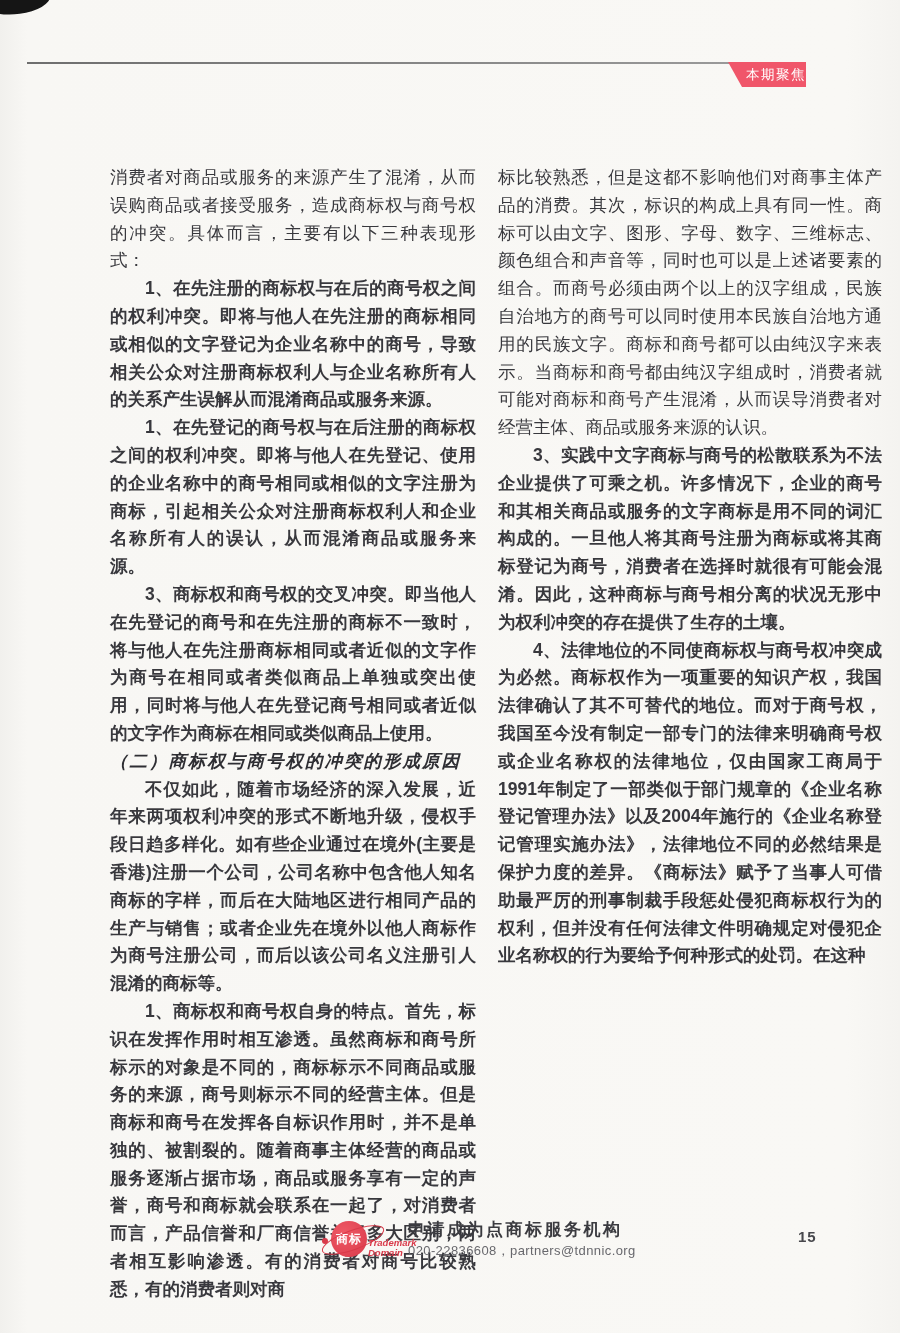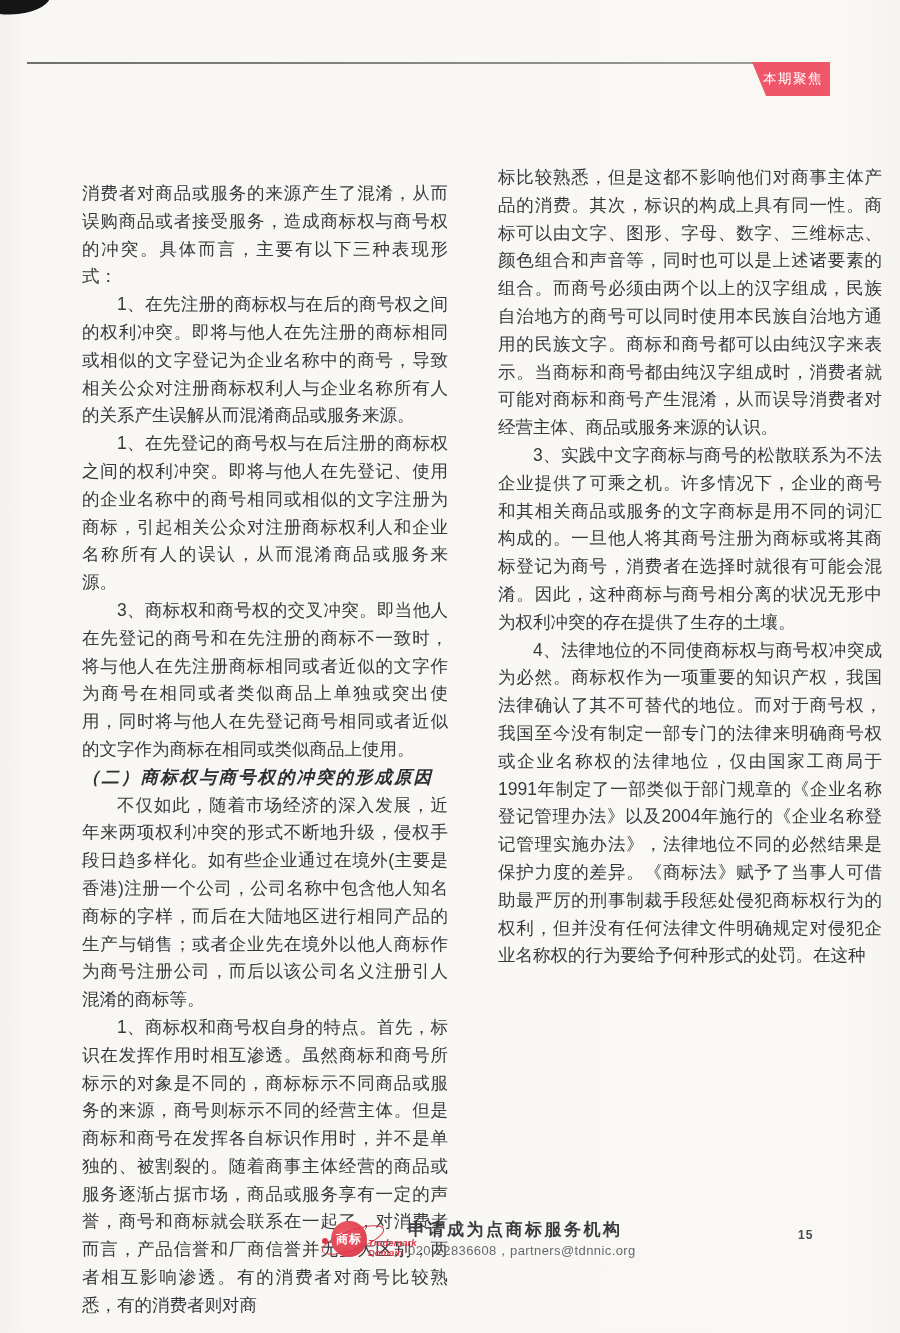--- a/index.html
+++ b/index.html
@@ -19,9 +19,9 @@
     background:linear-gradient(to right,#6e6e6e,#9b9b9b);
   }
   .focus-badge{
-    position:absolute;left:752px;top:62px;width:78px;height:34px;
+    position:absolute;left:728px;top:62px;width:78px;height:25px;
     color:#fff;font-size:13.5px;letter-spacing:1.5px;
-    display:flex;align-items:center;justify-content:center;
+    display:flex;align-items:center;justify-content:flex-end;
     clip-path:polygon(0 0,100% 0,100% 100%,14px 100%);
     padding-left:4px;box-sizing:border-box;
   }

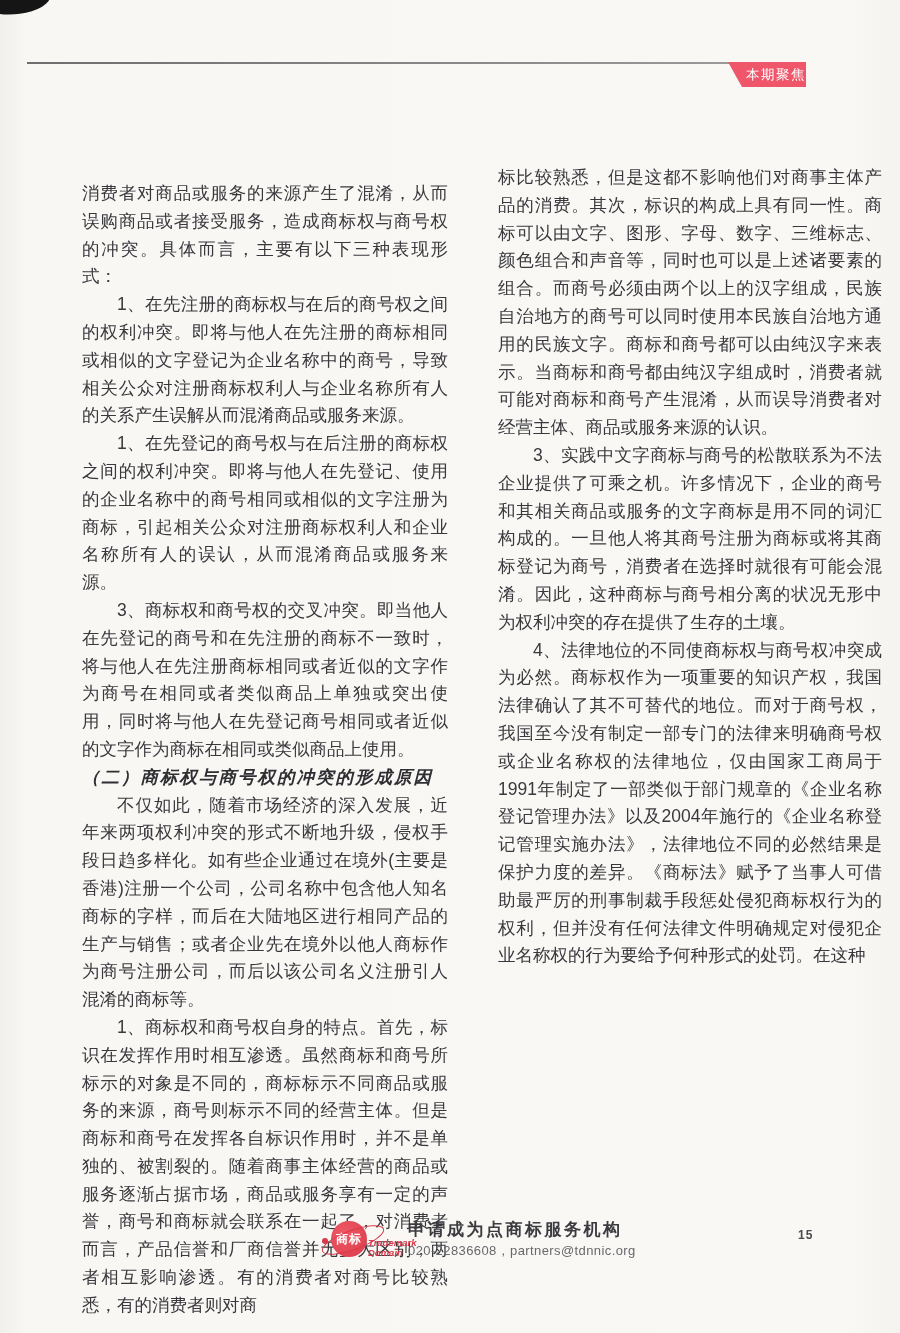--- a/index.html
+++ b/index.html
@@ -31,7 +31,7 @@
     text-align:justify;
     color:#38383d;
   }
-  .col-left{left:82px;width:366px;margin-top:16px;}
+  .col-left{left:110px;width:366px;}
   .col-right{left:462px;width:384px;margin-left:36px;}
   .para{margin:0;}
   .para.indent{text-indent:2em;}

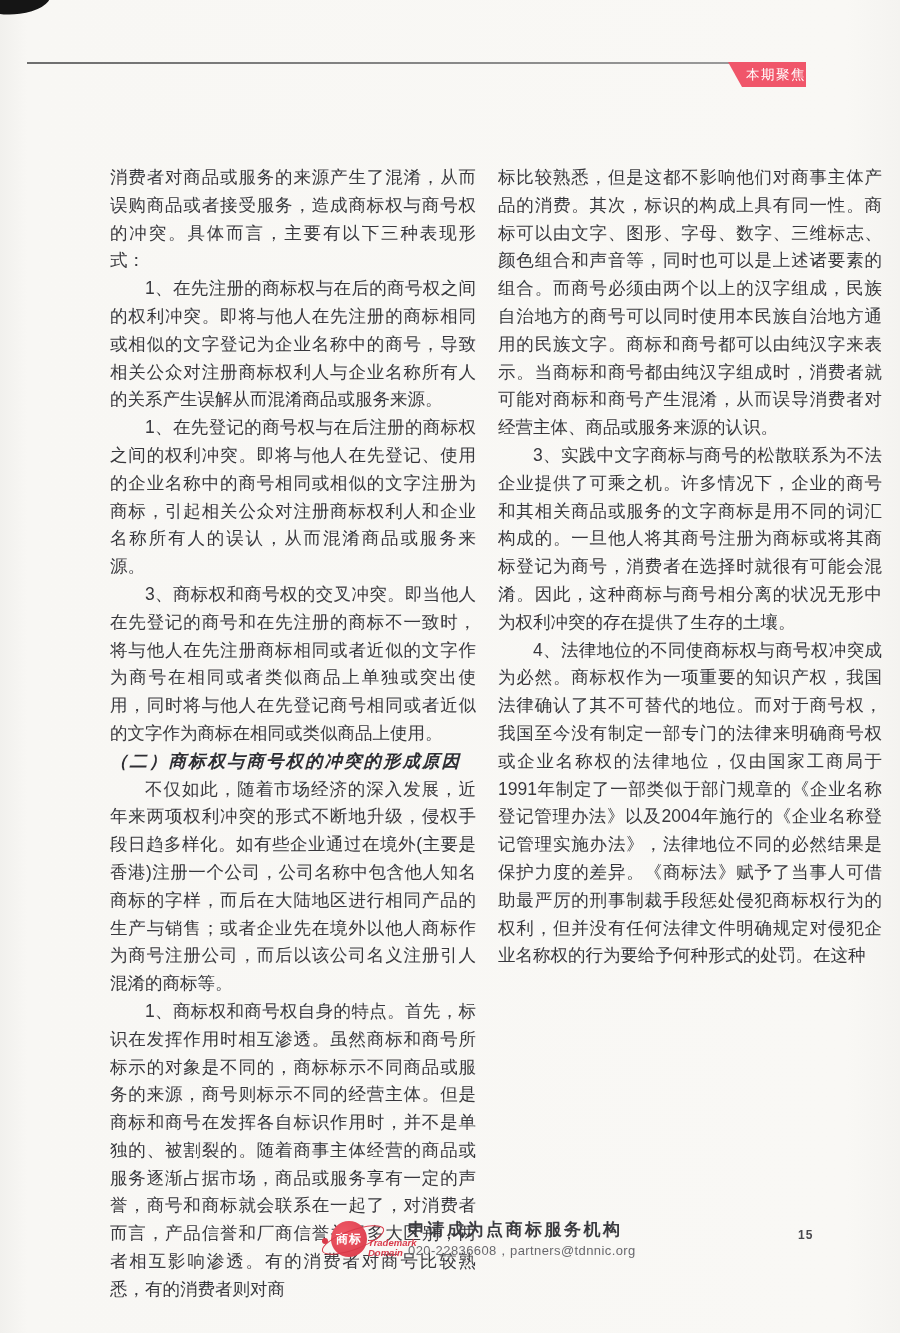--- a/index.html
+++ b/index.html
@@ -34,7 +34,7 @@
   .col-left{left:110px;width:366px;}
   .col-right{left:462px;width:384px;margin-left:36px;}
   .para{margin:0;}
-  .para.indent{text-indent:2em;}
+  .para.indent{text-indent:2em;font-weight:bold;}
   .para.heading{
     font-family:"Liberation Serif",serif;
     font-style:italic;font-weight:bold;

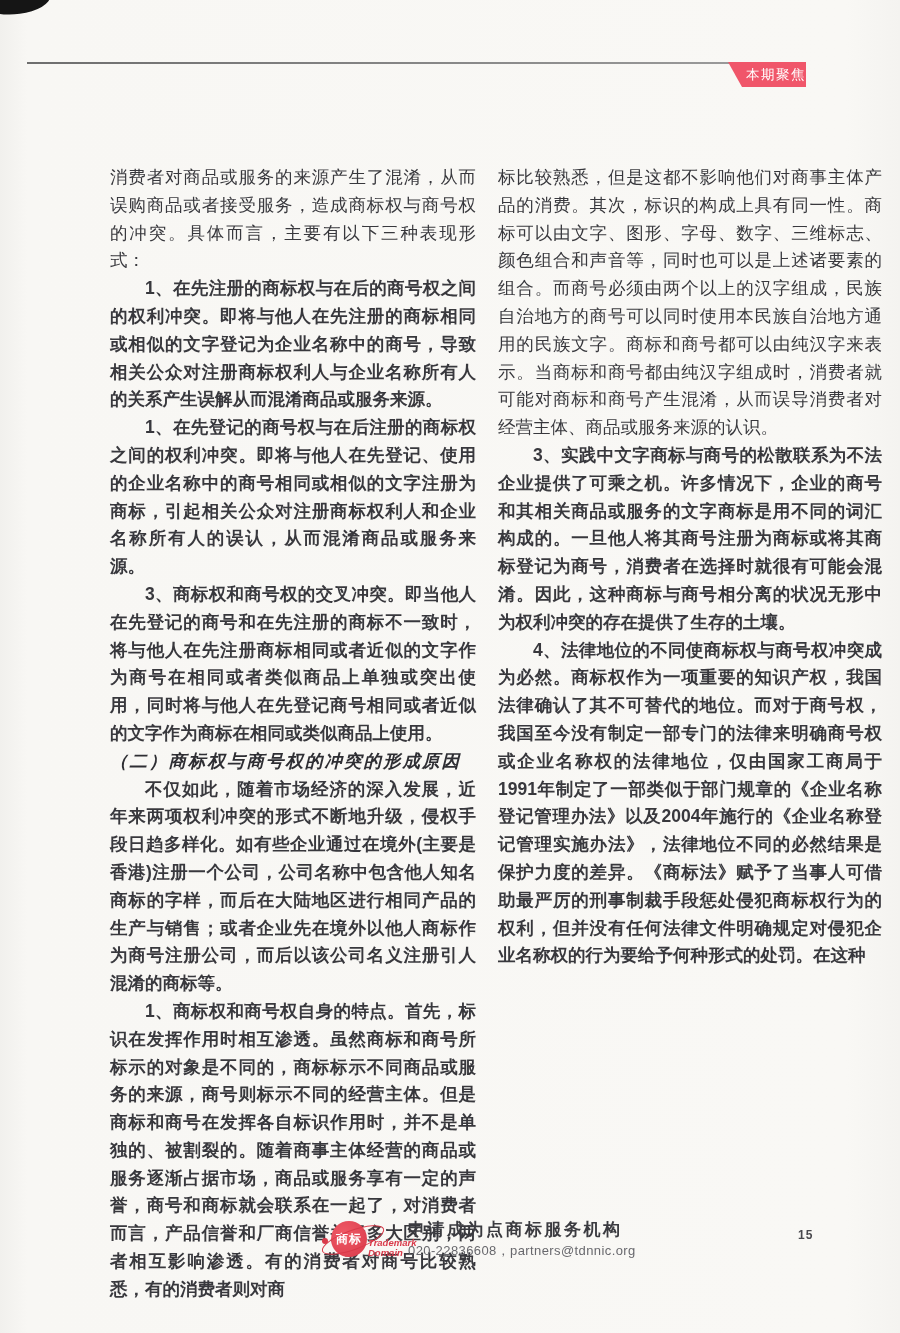--- a/index.html
+++ b/index.html
@@ -72,7 +72,7 @@
   }
   .page-number{
     position:absolute;left:798px;top:18px;
-    font-size:12px;font-weight:bold;color:#48484d;letter-spacing:1px;
+    font-size:15px;font-weight:bold;color:#48484d;letter-spacing:1px;
   }
 </style>
 </head>

